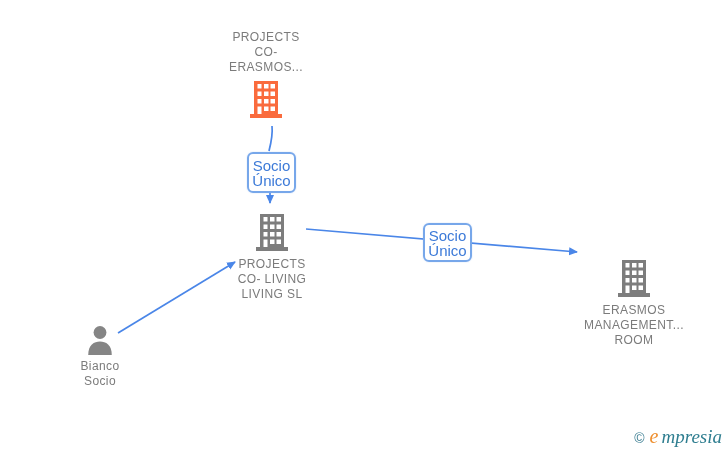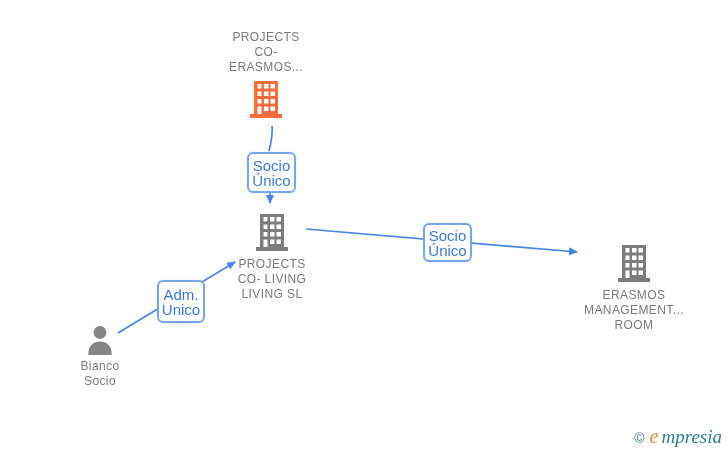--- a/index.html
+++ b/index.html
@@ -129,10 +129,6 @@
     <span>Único</span>
   </div>
 
-  <div class="edge-label" style="left:157px;top:280px;width:44px;height:39px;">
-    <span>Adm.</span>
-    <span>Unico</span>
-  </div>
 
   <div class="watermark">
     <span class="wm-copy">©</span>

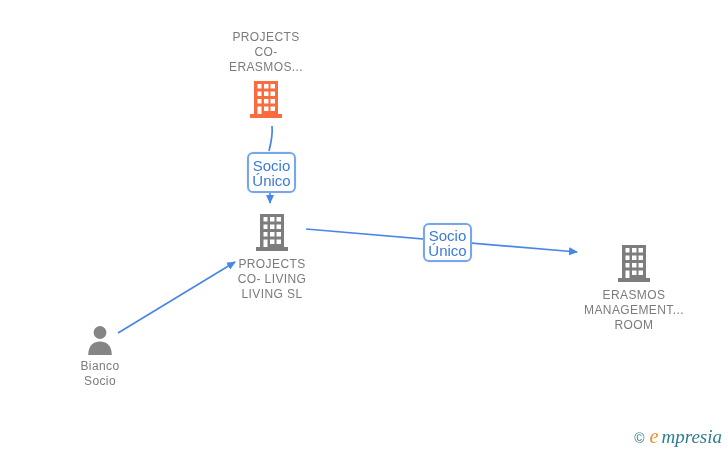--- a/index.html
+++ b/index.html
@@ -88,7 +88,7 @@
     <div class="node-label">LIVING SL</div>
   </div>
 
-  <div class="node" style="left:559px;top:245px;width:150px;">
+  <div class="node" style="left:559px;top:260px;width:150px;">
     <svg class="company-icon" style="margin-top:0;" width="32" height="37" viewBox="0 0 32 37">
       <rect x="0" y="33" width="32" height="4" fill="#7d7d7d"></rect>
       <rect x="4" y="0" width="24" height="33" fill="#7d7d7d"></rect>

